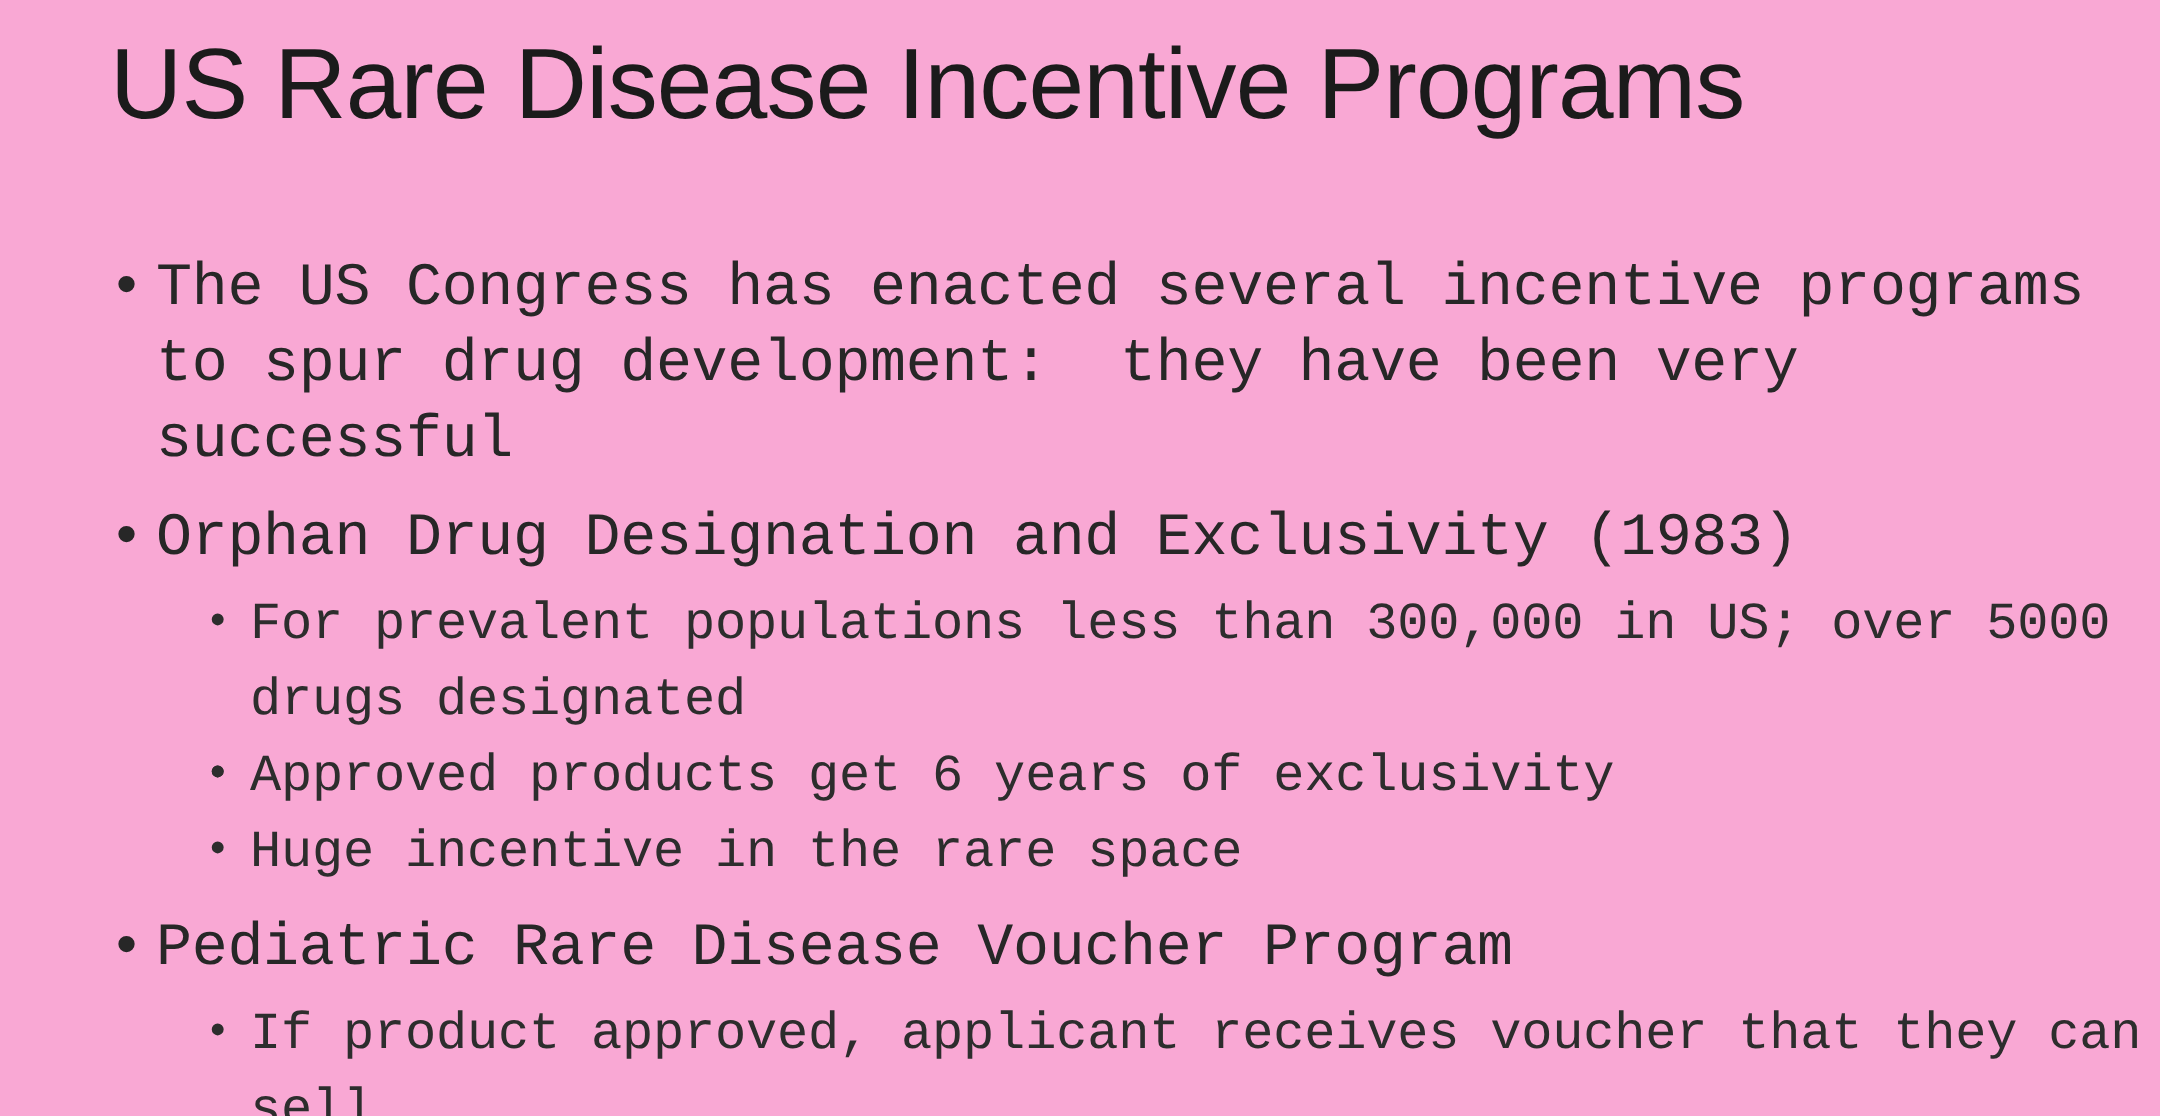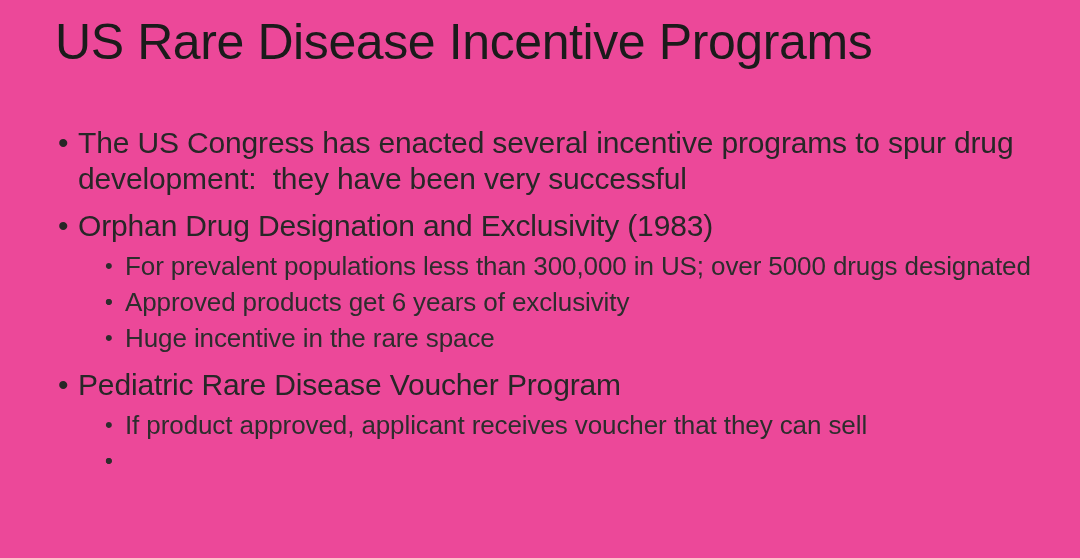--- a/index.html
+++ b/index.html
@@ -22,7 +22,7 @@
     position: relative;
     width: 1080px;
     height: 558px;
-    background: #ec4899;
+    background: #f9a8d4;
     box-sizing: border-box;
     overflow: hidden;
   }

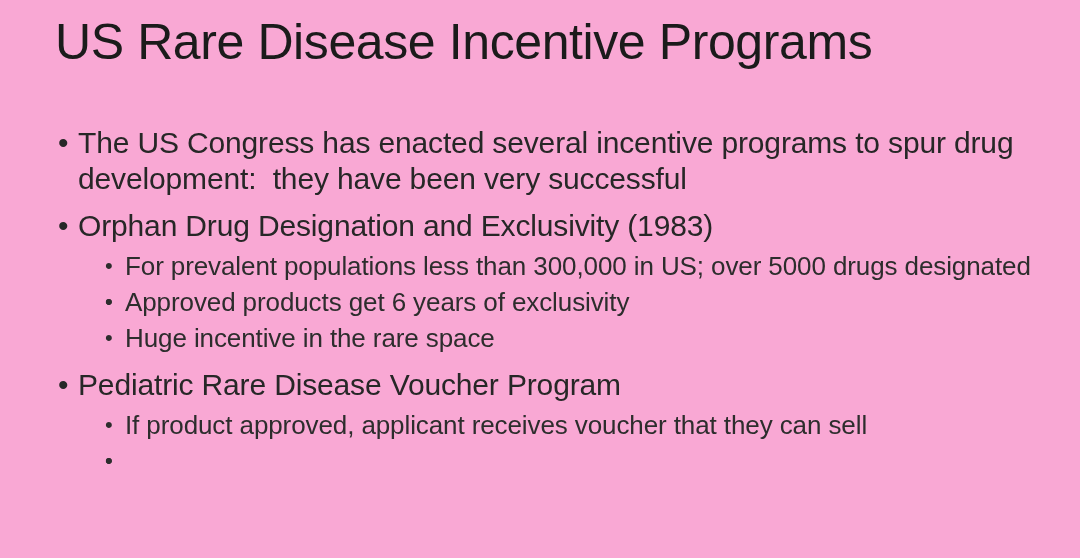--- a/index.html
+++ b/index.html
@@ -108,6 +108,7 @@
   .text {
     display: inline;
     white-space: pre-wrap;
+    font-family: Liberation Mono, monospace;
   }
 </style>
 </head>

